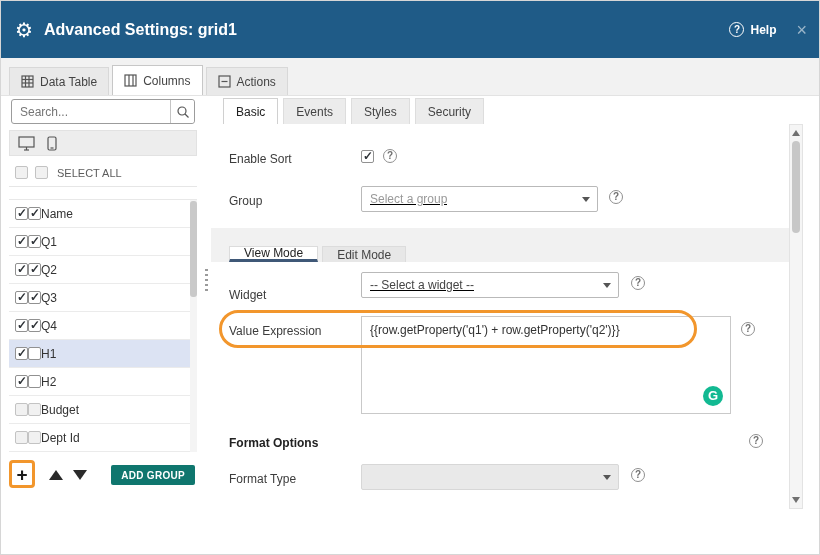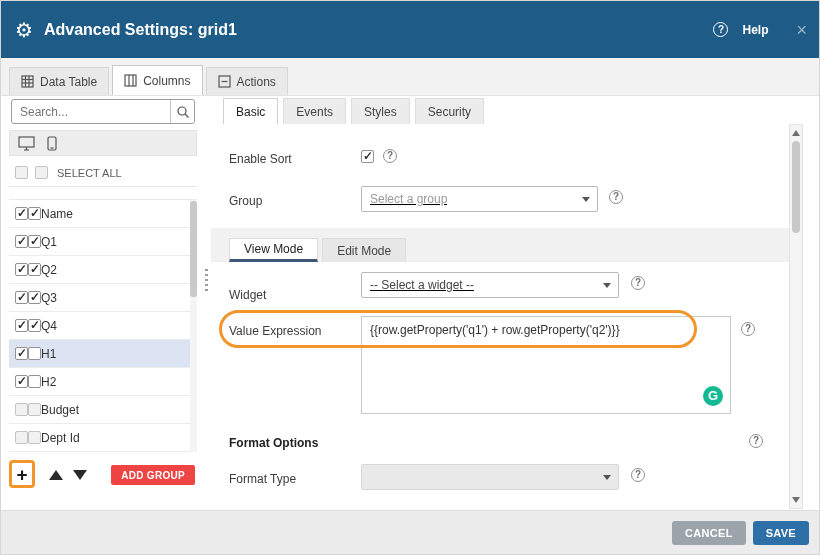--- a/index.html
+++ b/index.html
@@ -11,7 +11,7 @@
             display:flex; align-items:center; padding:0 14px; gap:11px; }
   .gear { color:#fff; font-size:20px; line-height:1; }
   .title { color:#fff; font-size:16px; font-weight:bold; }
-  .header-right { margin-left:auto; display:flex; align-items:center; gap:14px; }
+  .header-right { margin-left:auto; display:flex; align-items:center; gap:6px; }
   .hq { width:15px; height:15px; border:1.5px solid #fff; border-radius:50%; color:#fff;
         font-size:10px; font-weight:bold; line-height:13px; text-align:center; display:inline-block; }
   .hq::after { content:"?"; }

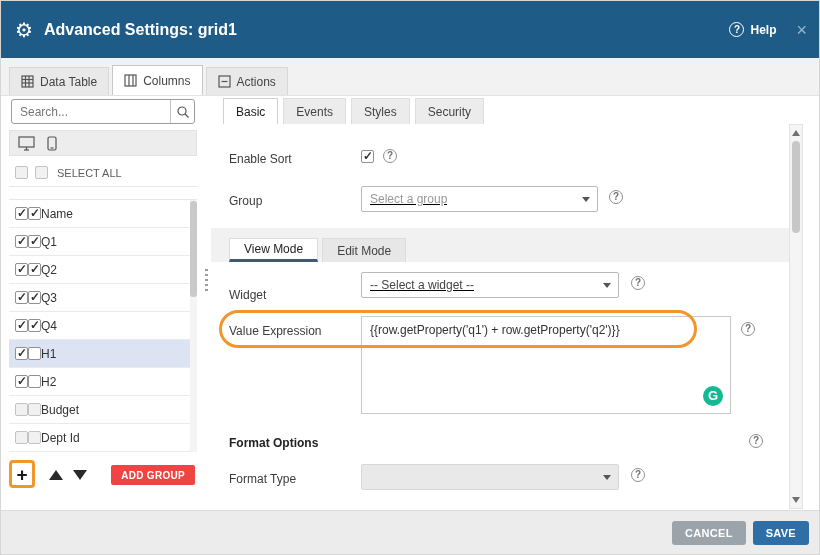--- a/index.html
+++ b/index.html
@@ -81,7 +81,7 @@
               border-left:4px solid transparent; border-right:4px solid transparent; border-top:5px solid #555; }
   .mode-strip { position:absolute; left:0; top:104px; width:578px; height:34px; background:#f1f1f1;
                 display:flex; align-items:flex-end; padding-left:18px; gap:4px; }
-  .mtab { height:24px; display:flex; align-items:center; padding:0 14px; font-size:12px; background:#e7e7e7;
+  .mtab { height:16px; display:flex; align-items:center; padding:0 14px; font-size:12px; background:#e7e7e7;
           border:1px solid #dcdcdc; border-bottom:none; color:#444; cursor:pointer; }
   .mtab.on { background:#fff; border-bottom:3px solid #3f5877; color:#222; }
   .expr-wrap { position:absolute; left:150px; top:192px; width:370px; height:98px; }

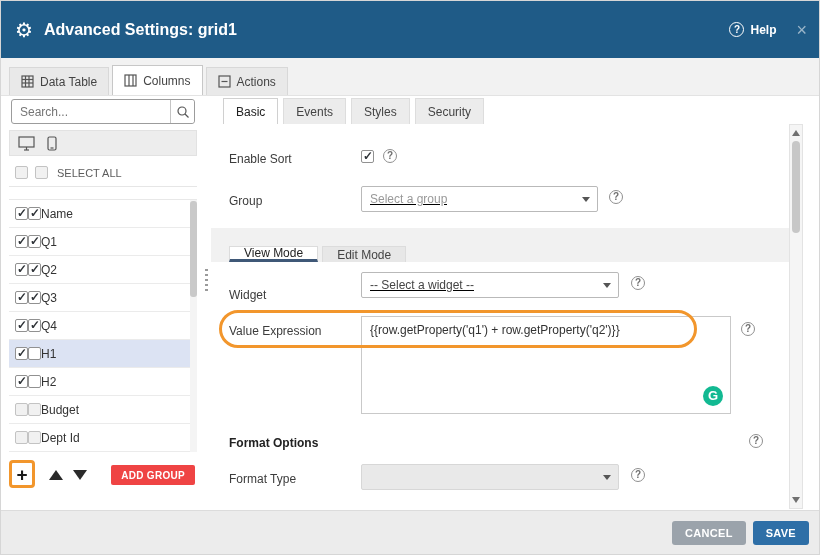--- a/index.html
+++ b/index.html
@@ -57,7 +57,7 @@
   .tri { width:0; height:0; position:absolute; top:10px; cursor:pointer; }
   .tri-up { left:40px; border-left:7px solid transparent; border-right:7px solid transparent; border-bottom:10px solid #2a2a2a; }
   .tri-down { left:64px; border-left:7px solid transparent; border-right:7px solid transparent; border-top:10px solid #2a2a2a; }
-  .add-group { position:absolute; right:2px; top:5px; height:20px; padding:0 10px; background:#ef4444; color:#fff;
+  .add-group { position:absolute; right:2px; top:5px; height:20px; padding:0 10px; background:#0f766e; color:#fff;
                font-size:10px; font-weight:bold; border:none; border-radius:2px; letter-spacing:.3px; cursor:pointer;
                font-family:"Liberation Sans", sans-serif; }
 

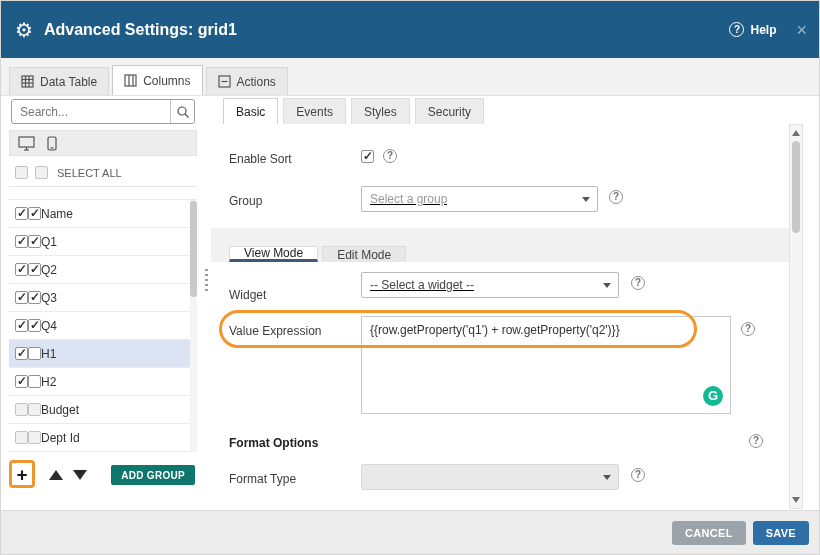--- a/index.html
+++ b/index.html
@@ -315,10 +315,6 @@
     </div>
   </div>
 
-  <div class="footer">
-    <button class="btn btn-cancel">CANCEL</button>
-    <button class="btn btn-save">SAVE</button>
-  </div>
 
 </div>
 

